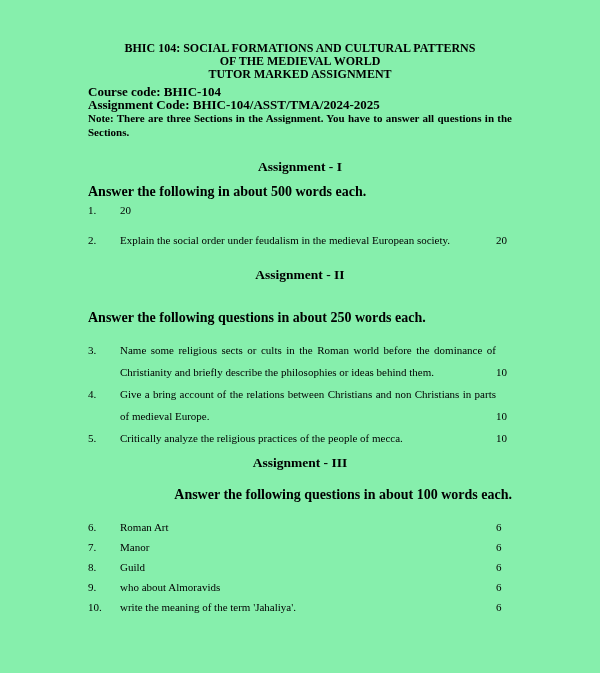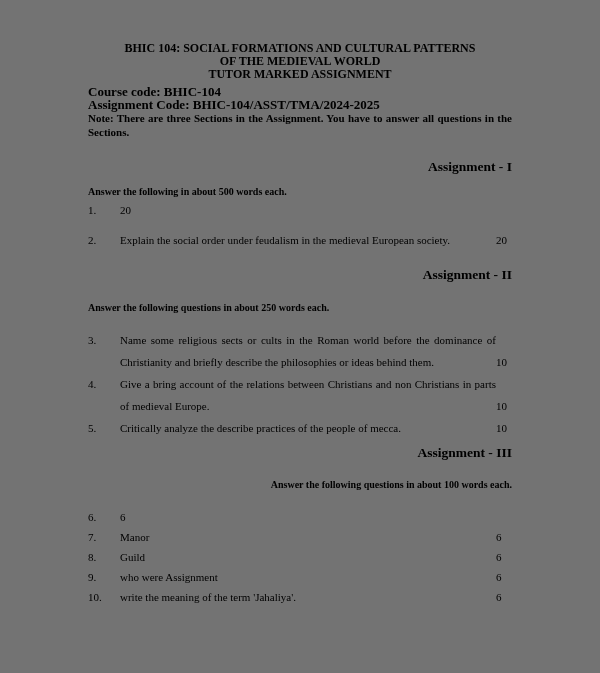--- a/index.html
+++ b/index.html
@@ -19,7 +19,7 @@
     width: 600px;
     height: 673px;
     padding: 42px 88px 0 88px;
-    background: #737373;
+    background: #86efac;
   }
   
   .title-block {

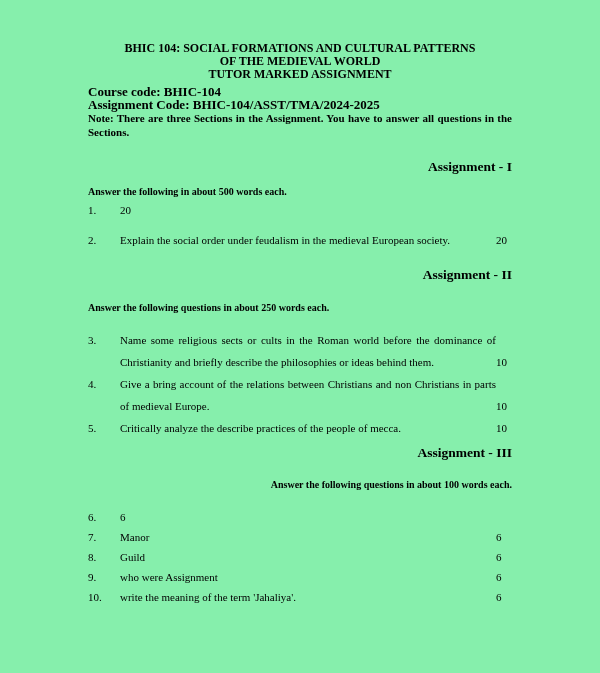--- a/index.html
+++ b/index.html
@@ -45,7 +45,7 @@
   
   .section-heading {
     margin: 0;
-    text-align: right;
+    text-align: center;
     font-weight: bold;
     font-size: 13.5px;
     line-height: 15px;

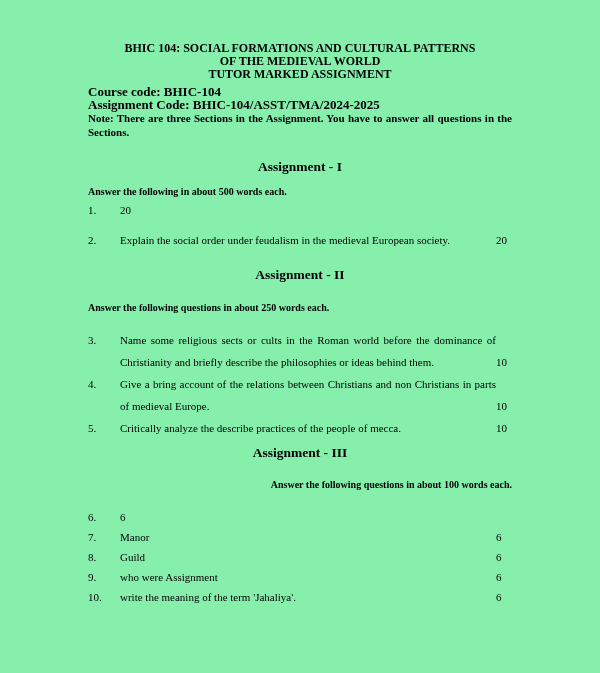--- a/index.html
+++ b/index.html
@@ -56,7 +56,7 @@
 
   .instruction {
     font-weight: bold;
-    font-size: 10px;
+    font-size: 14px;
     line-height: 13px;
     margin: 0;
   }

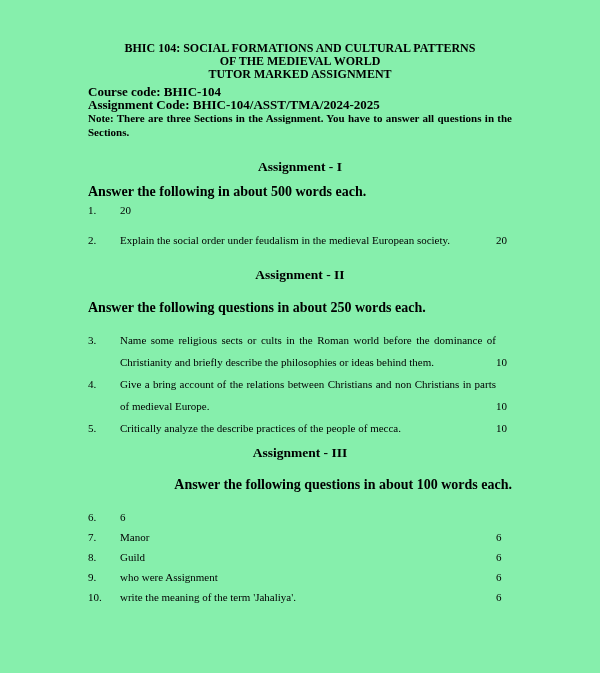--- a/index.html
+++ b/index.html
@@ -61,7 +61,7 @@
     margin: 0;
   }
   .sec-1 .instruction { margin-top: 11px; }
-  .sec-2 .instruction { margin-top: 19px; }
+  .sec-2 .instruction { margin-top: 29px; }
   .sec-3 .instruction { margin-top: 18px; text-align: right; }
 
   .questions { margin-top: 0; }

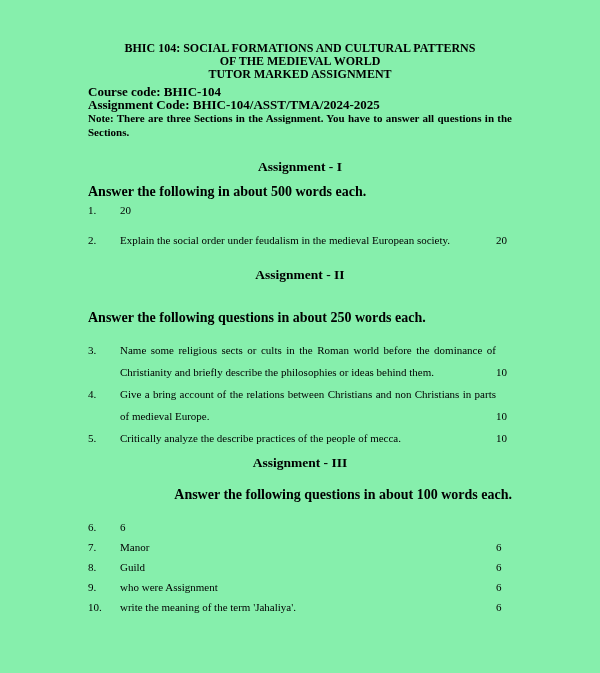--- a/index.html
+++ b/index.html
@@ -141,7 +141,7 @@
       </div>
       <div class="question-row">
         <span class="q-num">5.</span>
-        <span class="q-text">Critically analyze the describe practices of the people of mecca.</span>
+        <span class="q-text">Critically analyze the religious practices of the people of mecca.</span>
         <span class="q-marks">10</span>
       </div>
     </div>

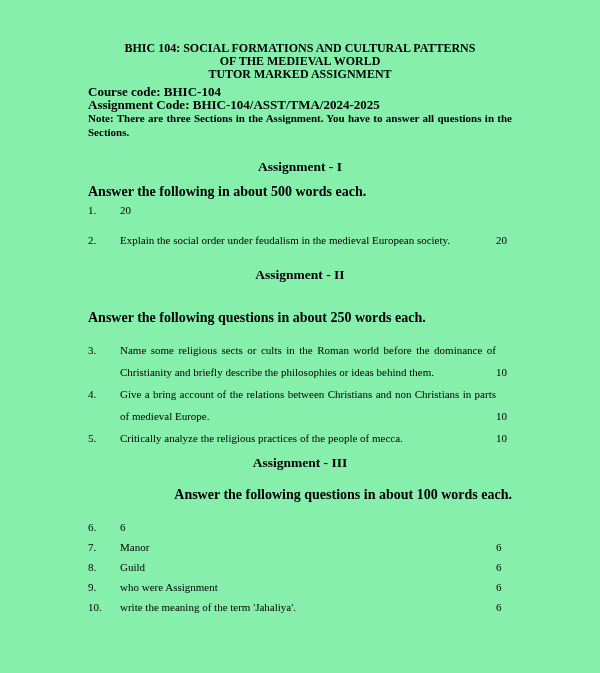--- a/index.html
+++ b/index.html
@@ -153,6 +153,7 @@
     <div class="questions">
       <div class="question-row">
         <span class="q-num">6.</span>
+        <span class="q-text">Roman Art</span>
         <span class="q-marks">6</span>
       </div>
       <div class="question-row">

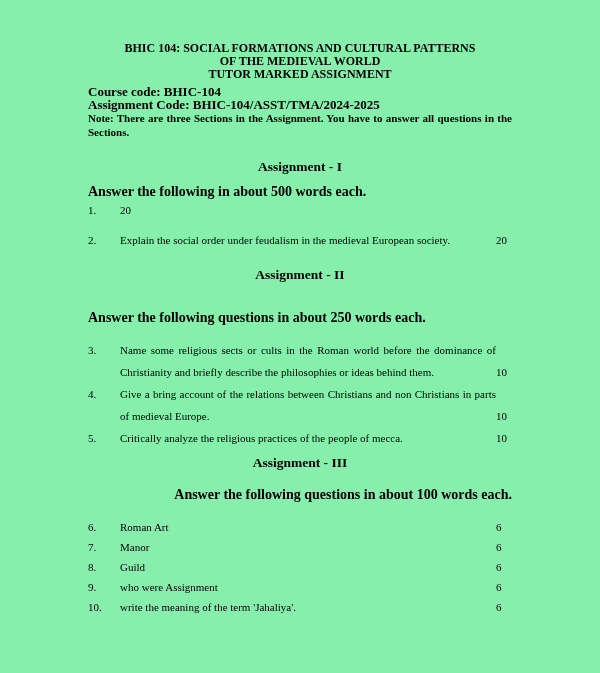--- a/index.html
+++ b/index.html
@@ -168,7 +168,7 @@
       </div>
       <div class="question-row">
         <span class="q-num">9.</span>
-        <span class="q-text">who were Assignment</span>
+        <span class="q-text">who about Almoravids</span>
         <span class="q-marks">6</span>
       </div>
       <div class="question-row">

